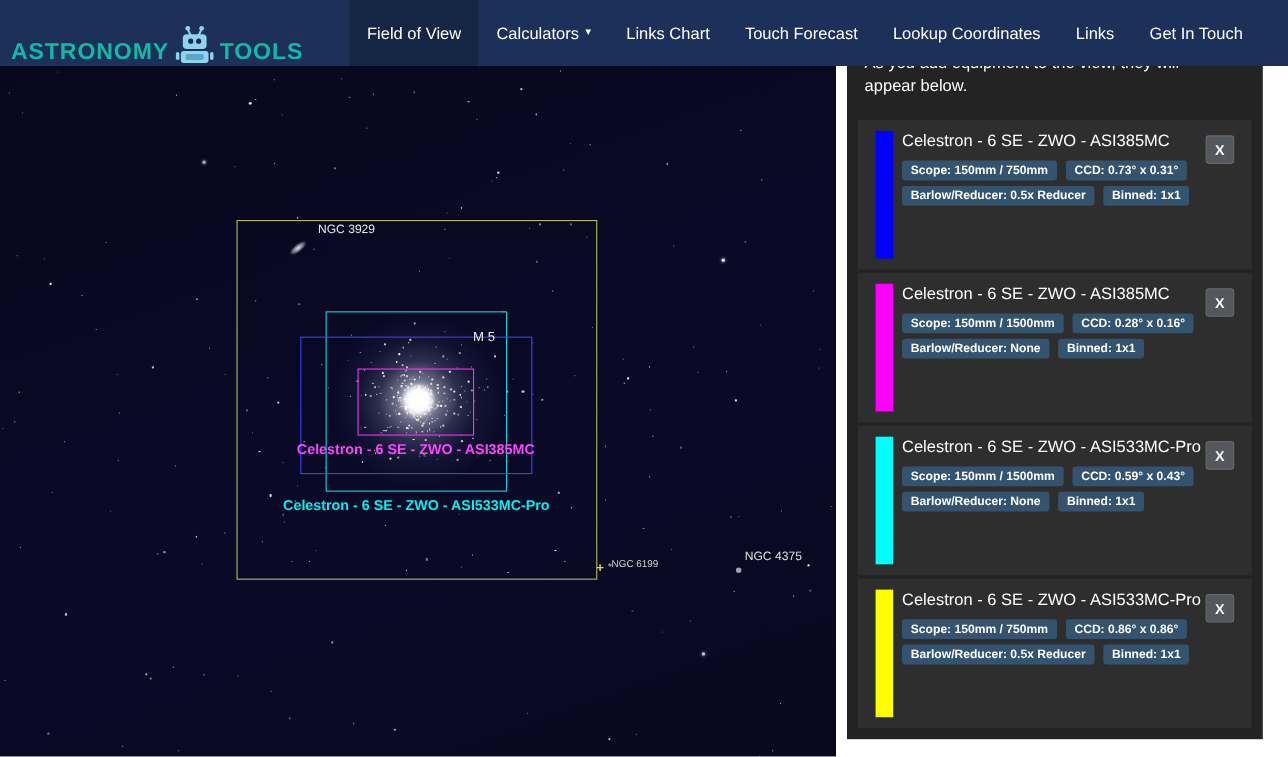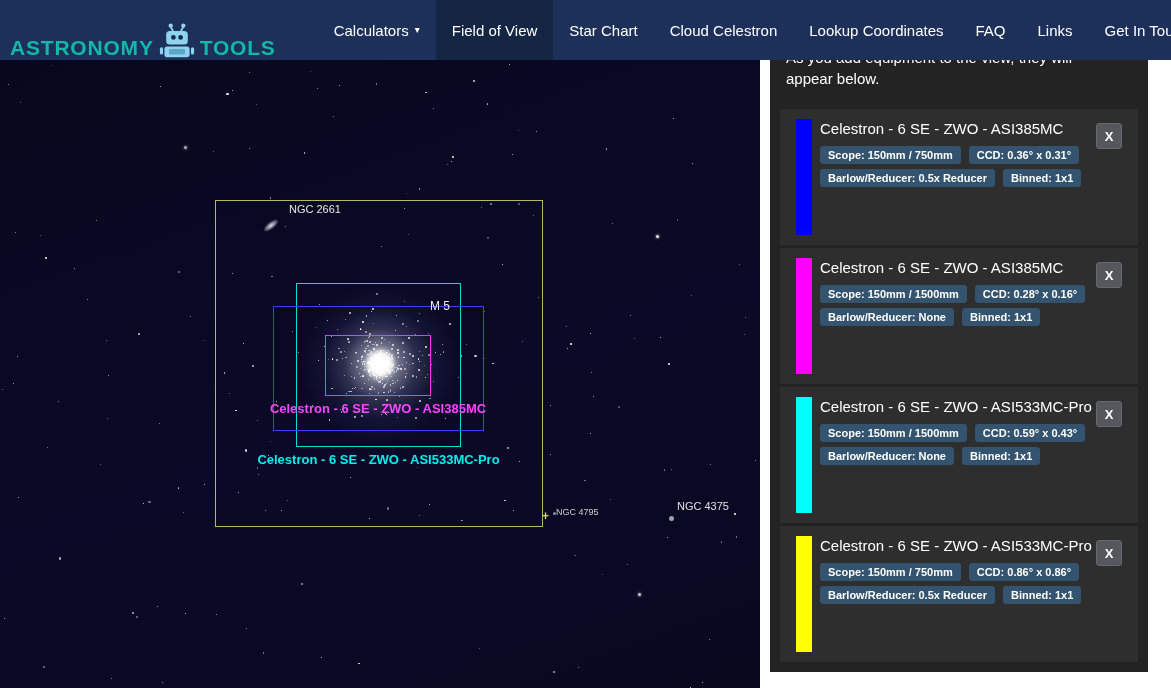--- a/index.html
+++ b/index.html
@@ -81,12 +81,12 @@
       <span>TOOLS</span>
     </div>
     <nav class="nav-items" id="nav-items">
+        <div class="nav-item active">
+          <span>Field of View</span>
+        </div>
         <div class="nav-item">
           <span>Calculators</span>
           <span class="caret">▾</span>
-        </div>
-        <div class="nav-item active">
-          <span>Field of View</span>
         </div>
         <div class="nav-item">
           <span>Star Chart</span>

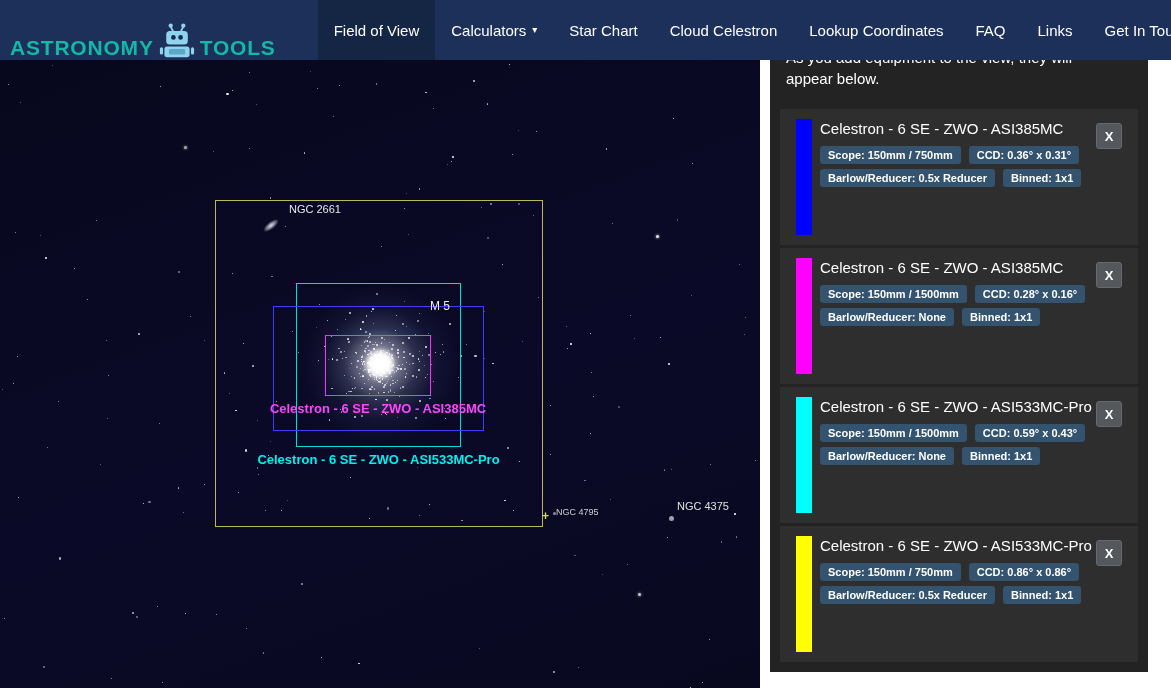--- a/index.html
+++ b/index.html
@@ -89,7 +89,7 @@
           <span class="caret">▾</span>
         </div>
         <div class="nav-item">
-          <span>Star Chart</span>
+          <span>Links Chart</span>
         </div>
         <div class="nav-item">
           <span>Cloud Celestron</span>

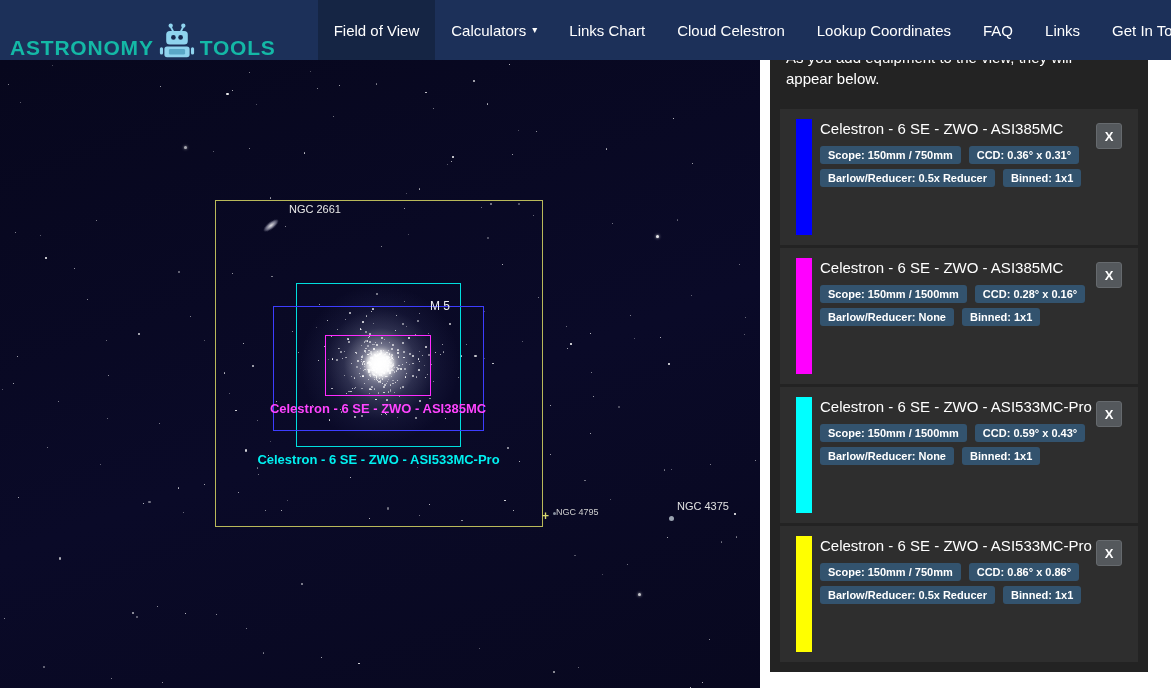--- a/index.html
+++ b/index.html
@@ -92,7 +92,7 @@
           <span>Links Chart</span>
         </div>
         <div class="nav-item">
-          <span>Cloud Celestron</span>
+          <span>Touch Forecast</span>
         </div>
         <div class="nav-item">
           <span>Lookup Coordinates</span>

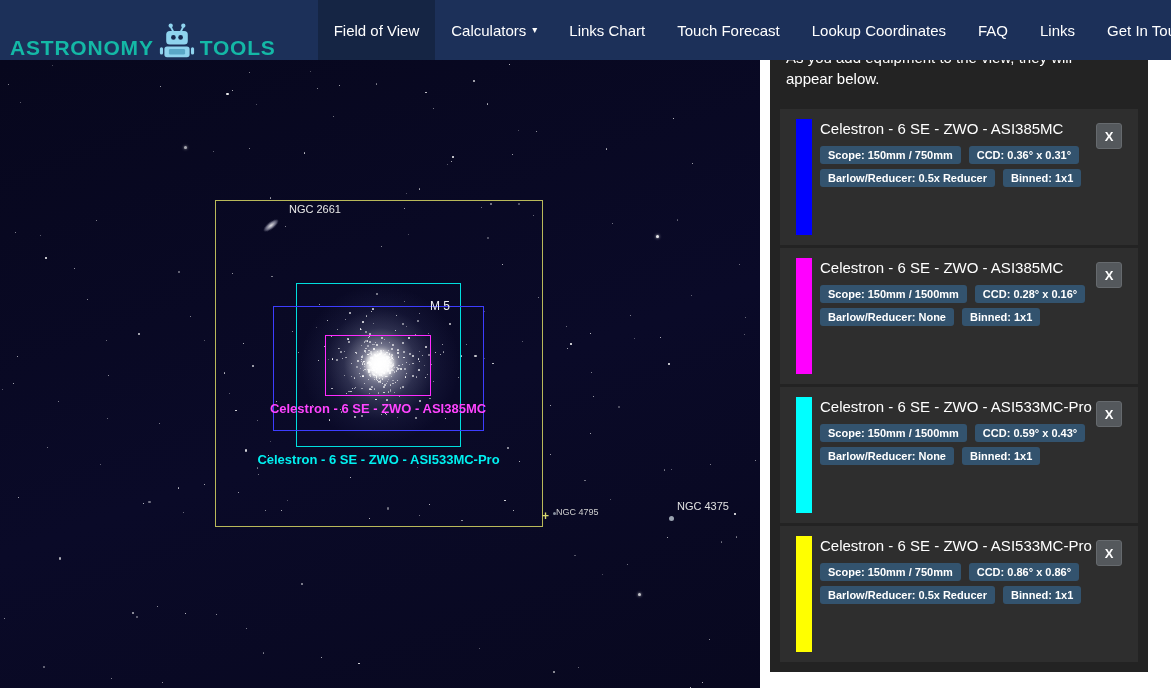--- a/index.html
+++ b/index.html
@@ -96,9 +96,6 @@
         </div>
         <div class="nav-item">
           <span>Lookup Coordinates</span>
-        </div>
-        <div class="nav-item">
-          <span>FAQ</span>
         </div>
         <div class="nav-item">
           <span>Links</span>

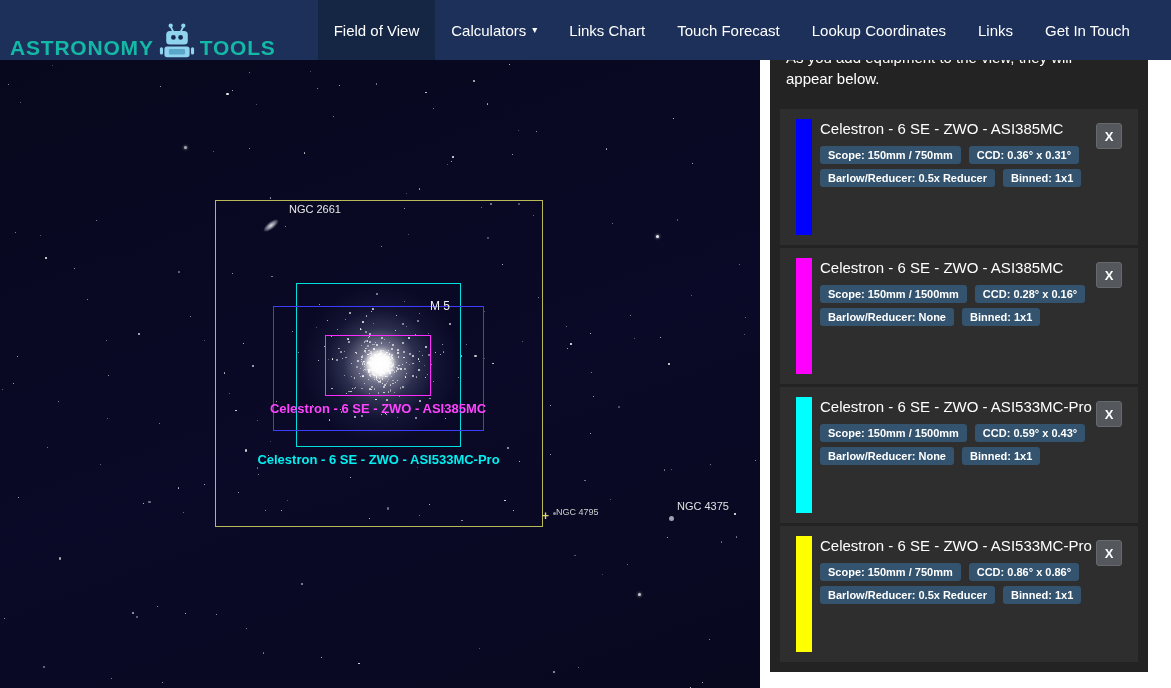--- a/index.html
+++ b/index.html
@@ -650,7 +650,7 @@
             <div class="badges">
               <div class="badge-row">
                 <span class="badge">Scope: 150mm / 750mm</span>
-                <span class="badge">CCD: 0.36° x 0.31°</span>
+                <span class="badge">CCD: 0.73° x 0.31°</span>
               </div>
               <div class="badge-row">
                 <span class="badge">Barlow/Reducer: 0.5x Reducer</span>

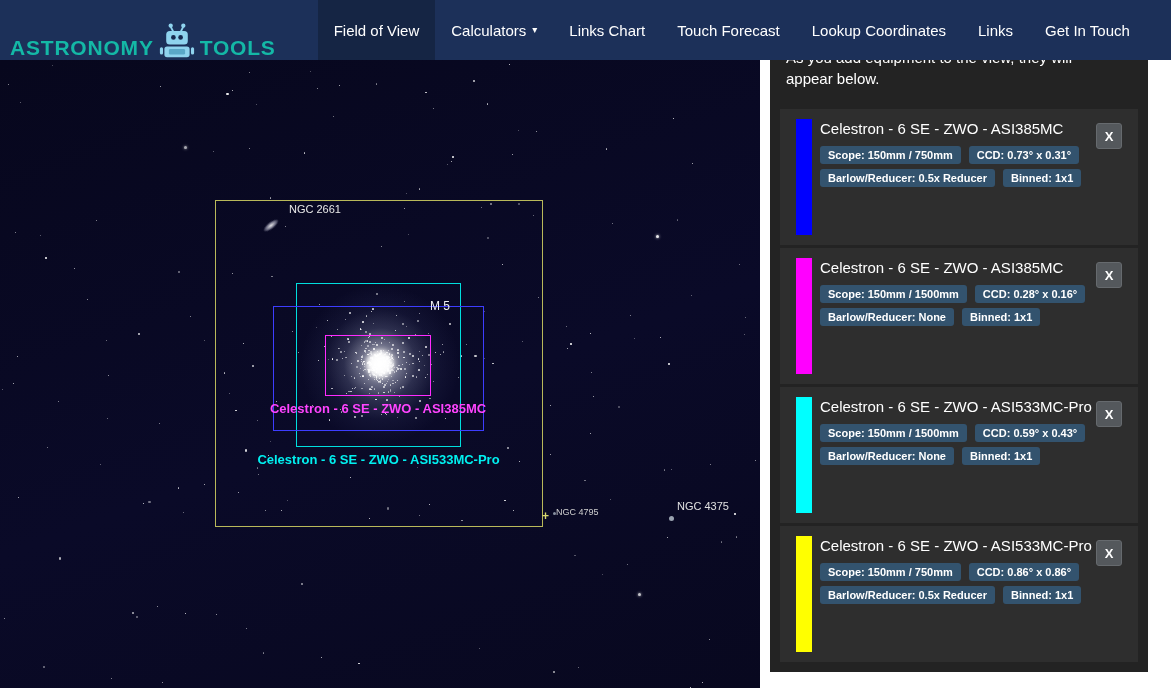--- a/index.html
+++ b/index.html
@@ -633,7 +633,7 @@
         <div class="fov-box" style="left: 273px; top: 246px; width: 211px; height: 125px; border-color: rgb(61, 61, 255);"></div>
         <div class="fov-box" style="left: 325px; top: 275px; width: 106px; height: 61px; border-color: rgb(255, 43, 255);"></div>
         <div class="fov-label" style="left: 378px; top: 341px; color: rgb(255, 68, 255); font-size: 13px;">Celestron - 6 SE - ZWO - ASI385MC</div>
-        <div class="obj-label" style="left: 289px; top: 143px; font-size: 11px; color: rgb(232, 232, 232);">NGC 2661</div>
+        <div class="obj-label" style="left: 289px; top: 143px; font-size: 11px; color: rgb(232, 232, 232);">NGC 3929</div>
         <div class="obj-label" style="left: 430px; top: 239px; font-size: 12px; color: rgb(240, 240, 240);">M 5</div>
         <div class="obj-label" style="left: 556px; top: 447px; font-size: 9px; color: rgb(207, 207, 207);">NGC 4795</div>
         <div class="obj-label" style="left: 677px; top: 440px; font-size: 11px; color: rgb(224, 224, 224);">NGC 4375</div>

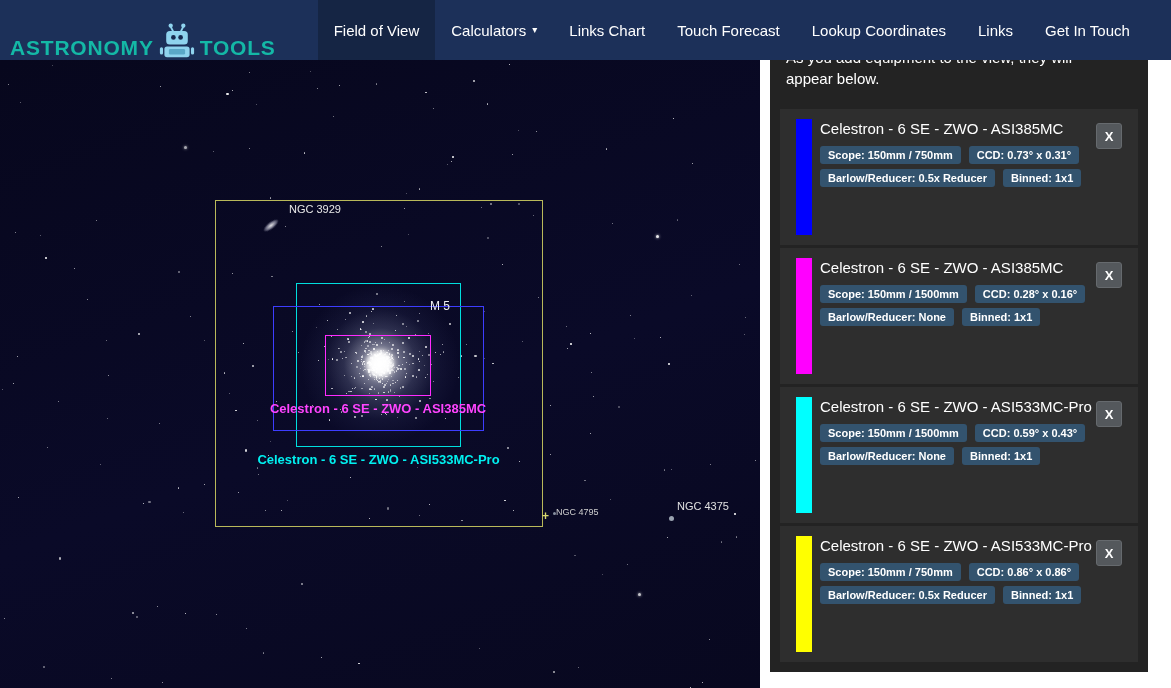--- a/index.html
+++ b/index.html
@@ -635,7 +635,7 @@
         <div class="fov-label" style="left: 378px; top: 341px; color: rgb(255, 68, 255); font-size: 13px;">Celestron - 6 SE - ZWO - ASI385MC</div>
         <div class="obj-label" style="left: 289px; top: 143px; font-size: 11px; color: rgb(232, 232, 232);">NGC 3929</div>
         <div class="obj-label" style="left: 430px; top: 239px; font-size: 12px; color: rgb(240, 240, 240);">M 5</div>
-        <div class="obj-label" style="left: 556px; top: 447px; font-size: 9px; color: rgb(207, 207, 207);">NGC 4795</div>
+        <div class="obj-label" style="left: 556px; top: 447px; font-size: 9px; color: rgb(207, 207, 207);">NGC 6199</div>
         <div class="obj-label" style="left: 677px; top: 440px; font-size: 11px; color: rgb(224, 224, 224);">NGC 4375</div>
         <div class="chart-marker" style="left: 542px; top: 450px; color: rgb(216, 216, 112);">+</div>
       </section>

